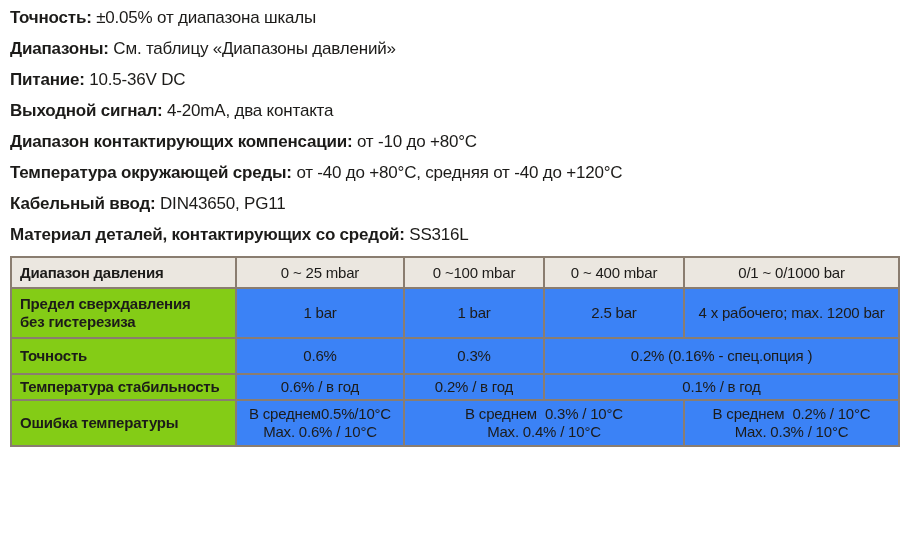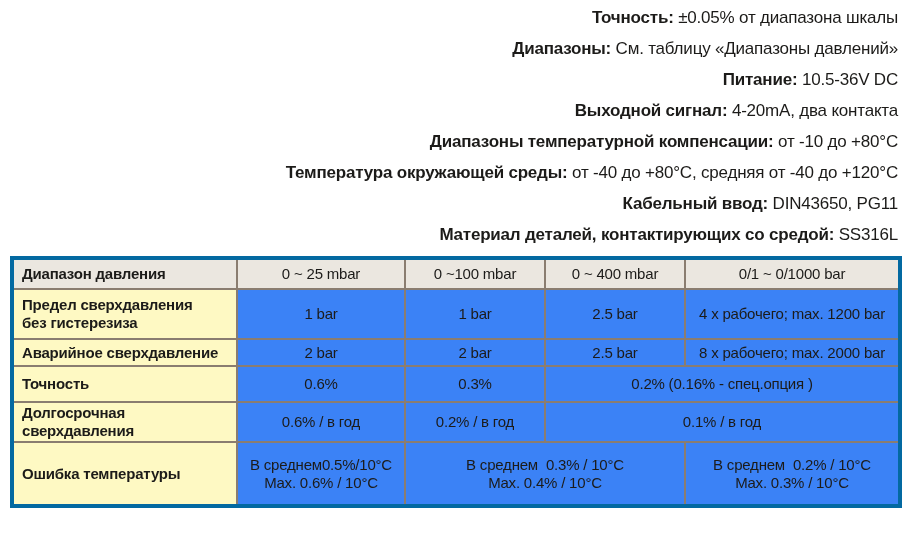--- a/index.html
+++ b/index.html
@@ -18,7 +18,6 @@
     line-height: 20px;
     letter-spacing: -0.2px;
     white-space: nowrap;
-    text-align: right;
   }
   .spec-line b { font-weight: 700; }
 

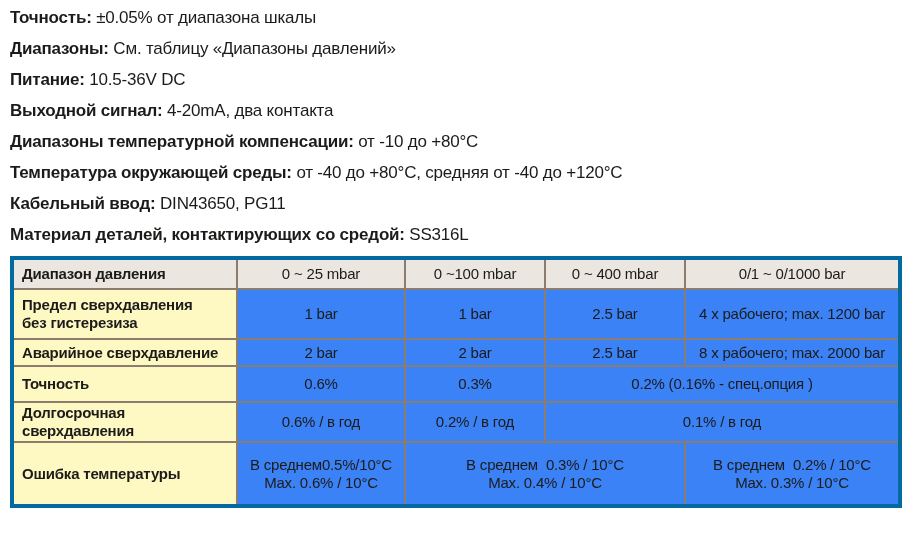--- a/index.html
+++ b/index.html
@@ -54,7 +54,7 @@
   <p class="spec-line"><b>Диапазоны:</b> <span>См. таблицу «Диапазоны давлений»</span></p>
   <p class="spec-line"><b>Питание:</b> <span>10.5-36V DC</span></p>
   <p class="spec-line"><b>Выходной сигнал:</b> <span>4-20mA, два контакта</span></p>
-  <p class="spec-line"><b>Диапазоны температурной компенсации:</b> <span>от -10 до +80°C</span></p>
+  <p class="spec-line"><b>Диапазон контактирующих компенсации:</b> <span>от -10 до +80°C</span></p>
   <p class="spec-line"><b>Температура окружающей среды:</b> <span>от -40 до +80°C, средняя от -40 до +120°C</span></p>
   <p class="spec-line"><b>Кабельный ввод:</b> <span>DIN43650, PG11</span></p>
   <p class="spec-line"><b>Материал деталей, контактирующих со средой:</b> <span>SS316L</span></p>

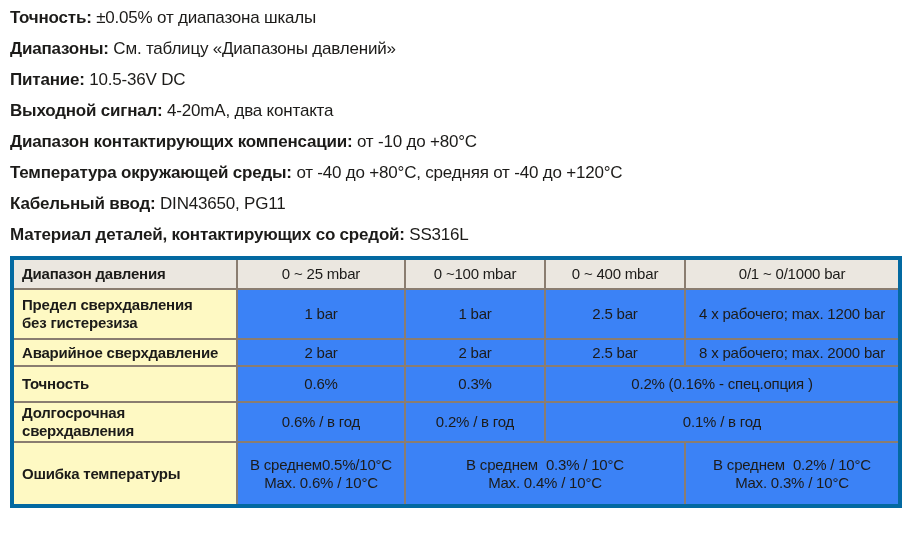--- a/index.html
+++ b/index.html
@@ -25,7 +25,7 @@
     border-collapse: collapse;
     table-layout: fixed;
     width: 888px;
-    border: 4px solid #0369a1;
+    border: 2px solid #0369a1;
     font-size: 15px;
     letter-spacing: -0.2px;
   }

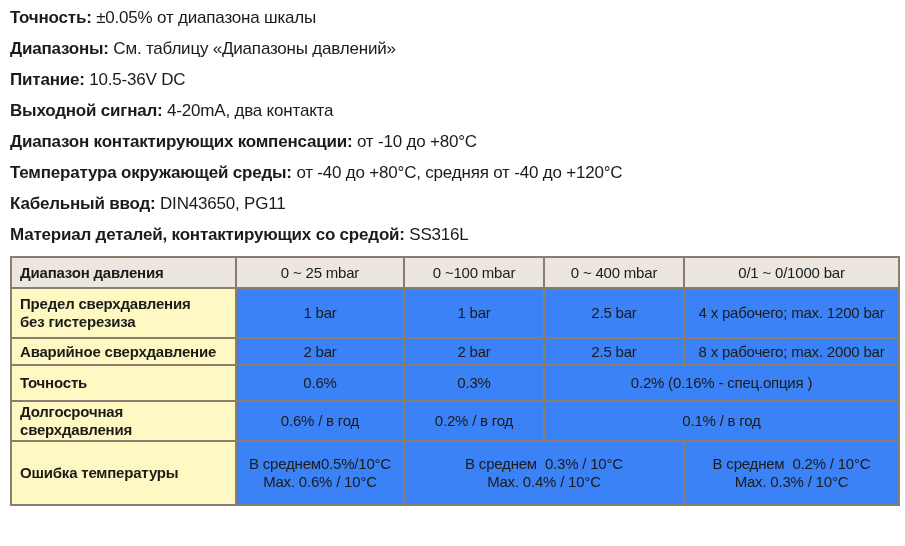--- a/index.html
+++ b/index.html
@@ -38,7 +38,7 @@
     line-height: 18px;
   }
   .ptable td.lbl {
-    background: #fef9c3;
+    background: #84cc16;
     text-align: left;
     font-weight: 700;
     padding-left: 8px;

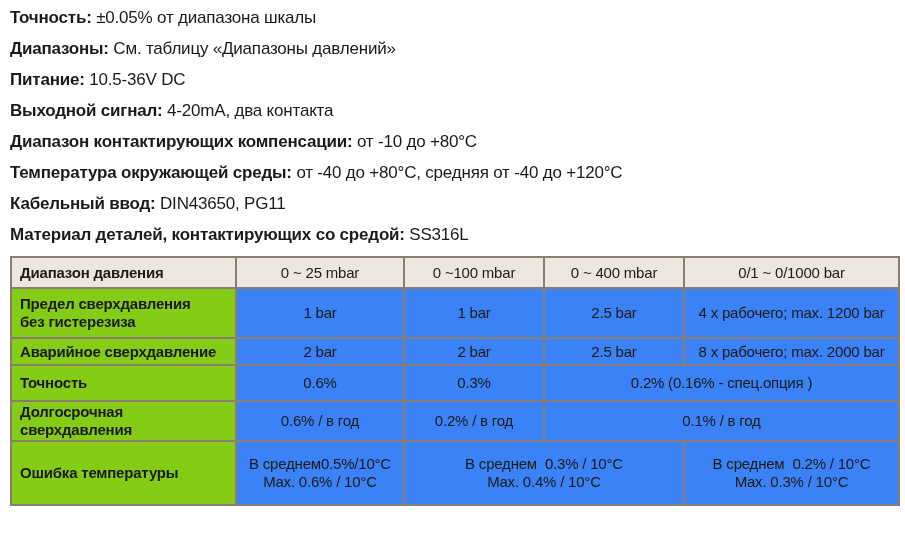--- a/index.html
+++ b/index.html
@@ -84,13 +84,6 @@
       <td>2.5 bar</td>
       <td>4 x рабочего; max. 1200 bar</td>
     </tr>
-    <tr style="height:27px">
-      <td class="lbl">Аварийное сверхдавление</td>
-      <td>2 bar</td>
-      <td>2 bar</td>
-      <td>2.5 bar</td>
-      <td>8 x рабочего; max. 2000 bar</td>
-    </tr>
     <tr style="height:36px">
       <td class="lbl">Точность</td>
       <td>0.6%</td>

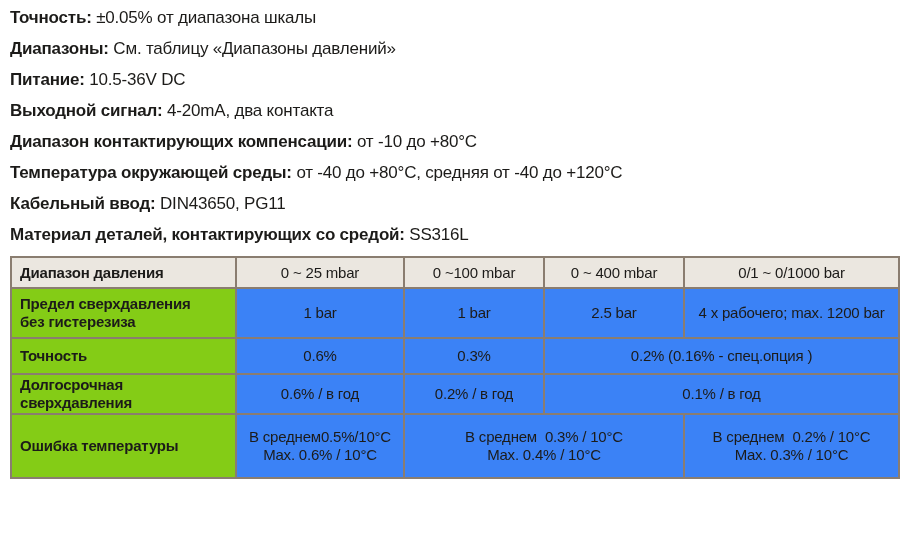--- a/index.html
+++ b/index.html
@@ -91,7 +91,7 @@
       <td colspan="2">0.2% (0.16% - спец.опция )</td>
     </tr>
     <tr style="height:26px">
-      <td class="lbl">Долгосрочная сверхдавления</td>
+      <td class="lbl">Температура стабильность</td>
       <td>0.6% / в год</td>
       <td>0.2% / в год</td>
       <td colspan="2">0.1% / в год</td>

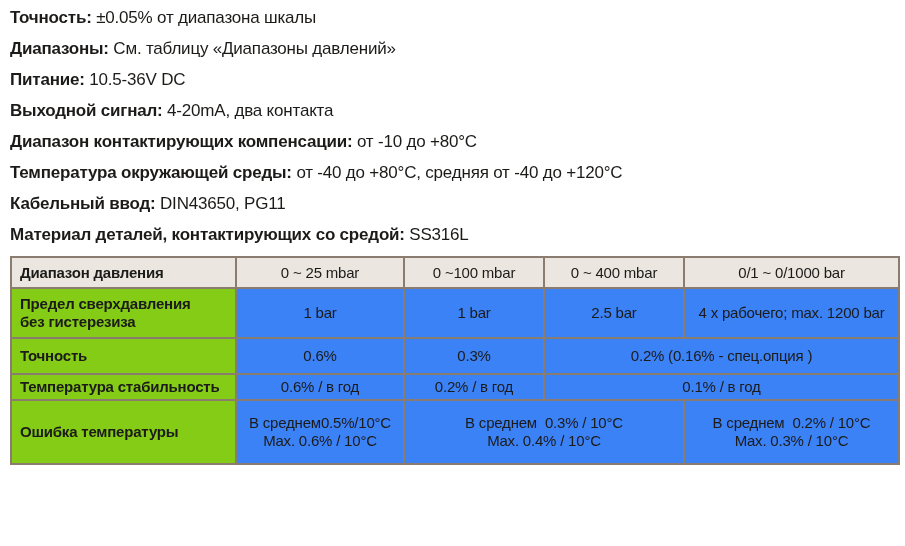--- a/index.html
+++ b/index.html
@@ -96,7 +96,7 @@
       <td>0.2% / в год</td>
       <td colspan="2">0.1% / в год</td>
     </tr>
-    <tr style="height:64px">
+    <tr style="height:46px">
       <td class="lbl">Ошибка температуры</td>
       <td>
         <span>В среднем0.5%/10°C</span><br>

